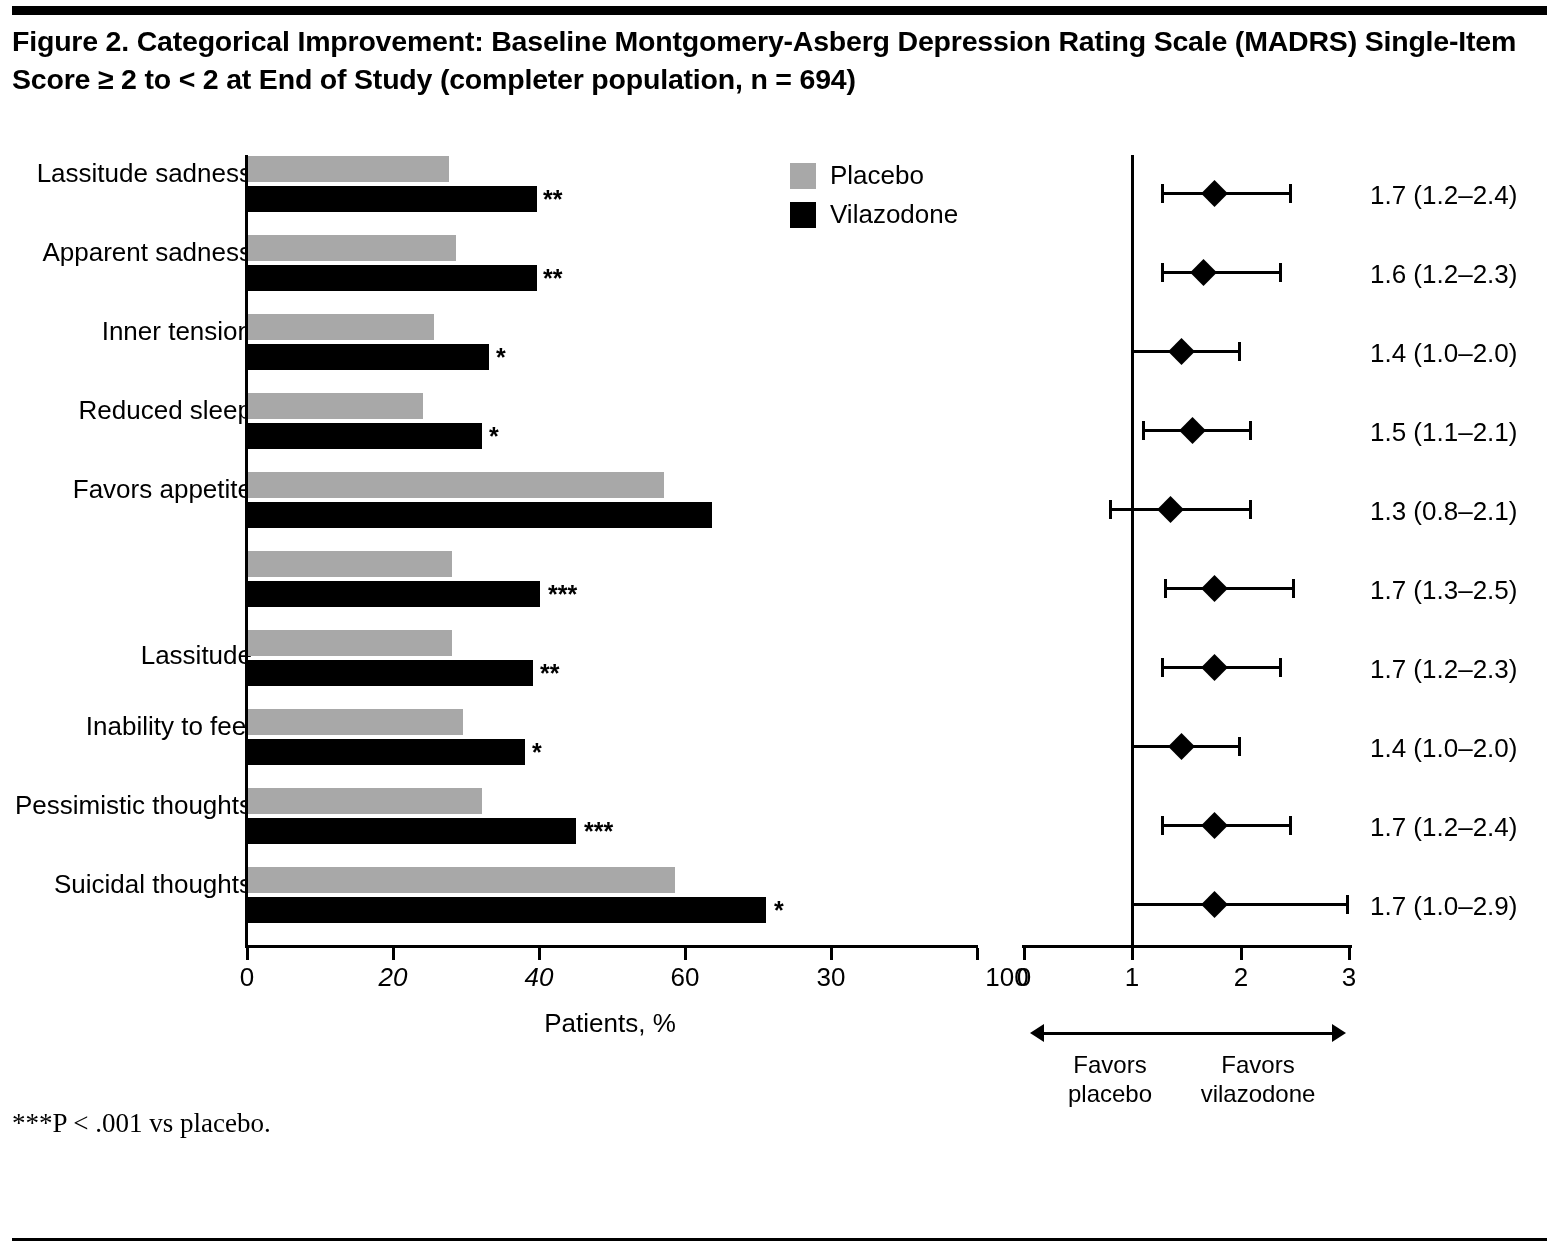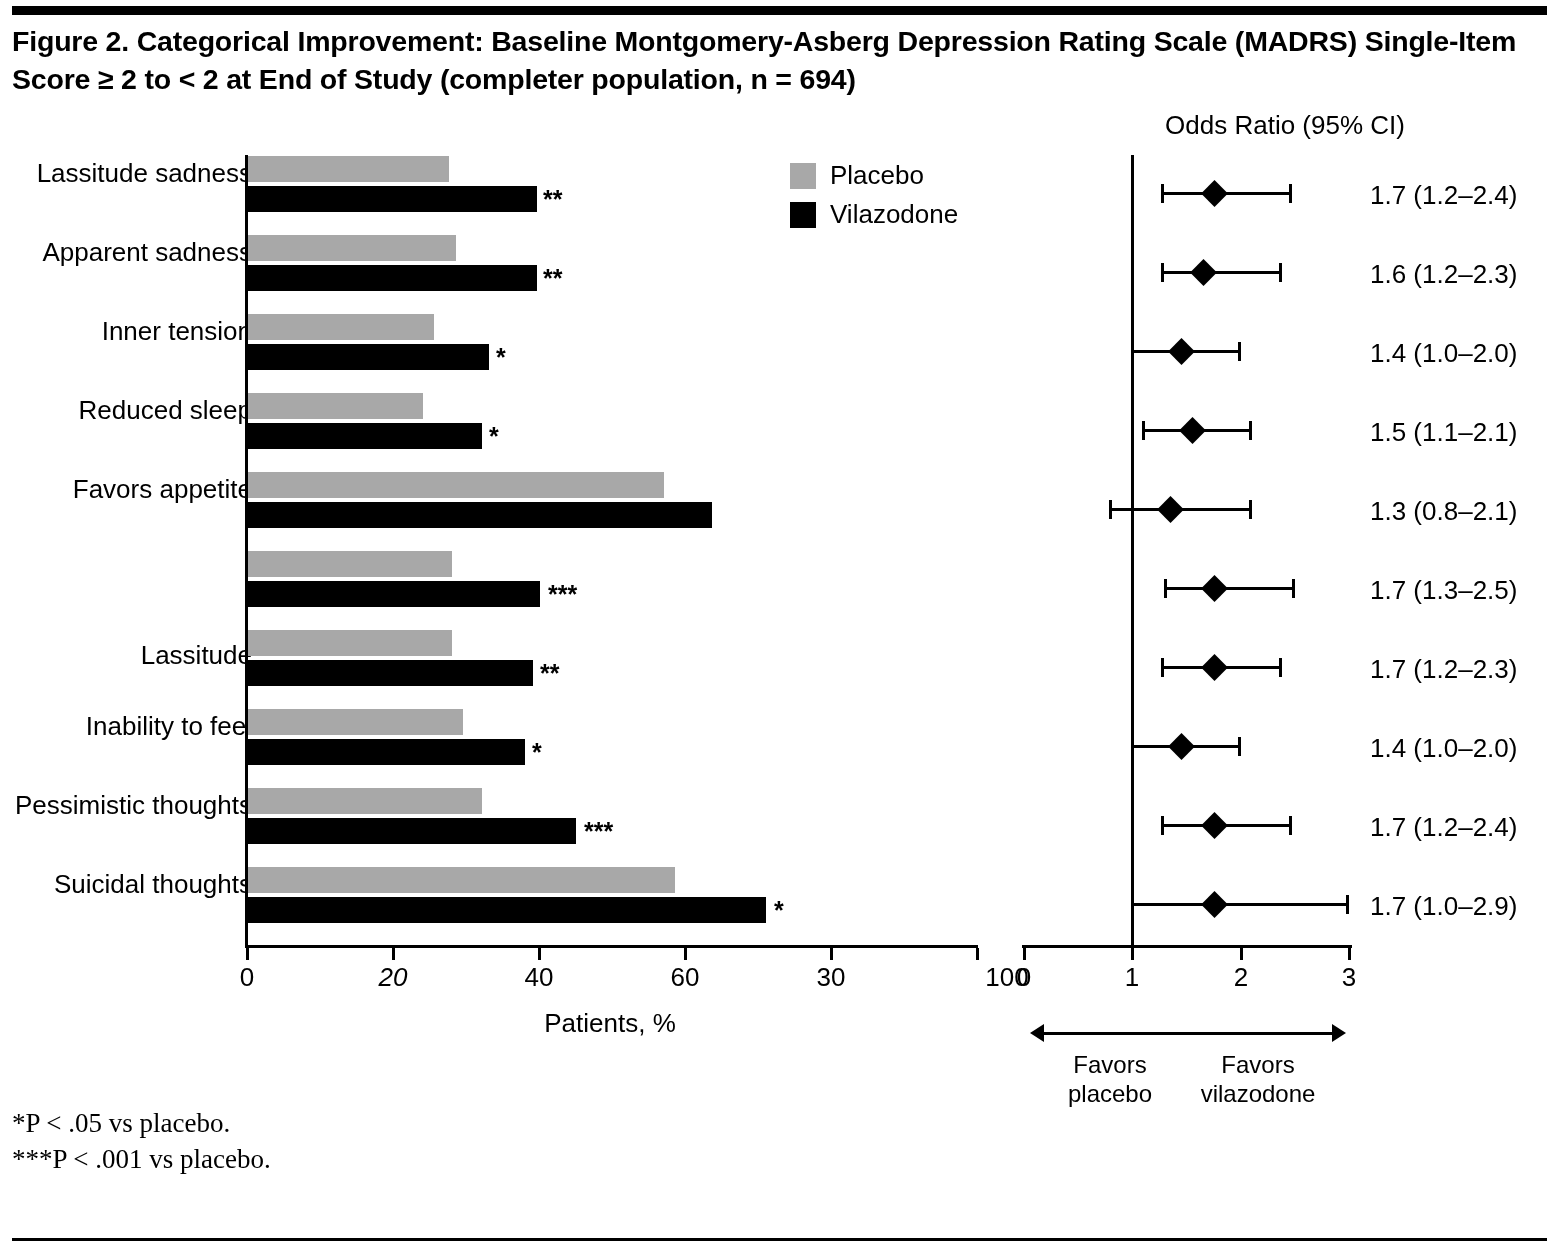--- a/index.html
+++ b/index.html
@@ -170,7 +170,6 @@
 
   <div class="xaxis-title">Patients, %</div>
 
-  <div class="forest-head">Odds Ratio (95% CI)</div>
   <div class="f-axis-bottom"></div>
   <div class="f-vline"></div>
 

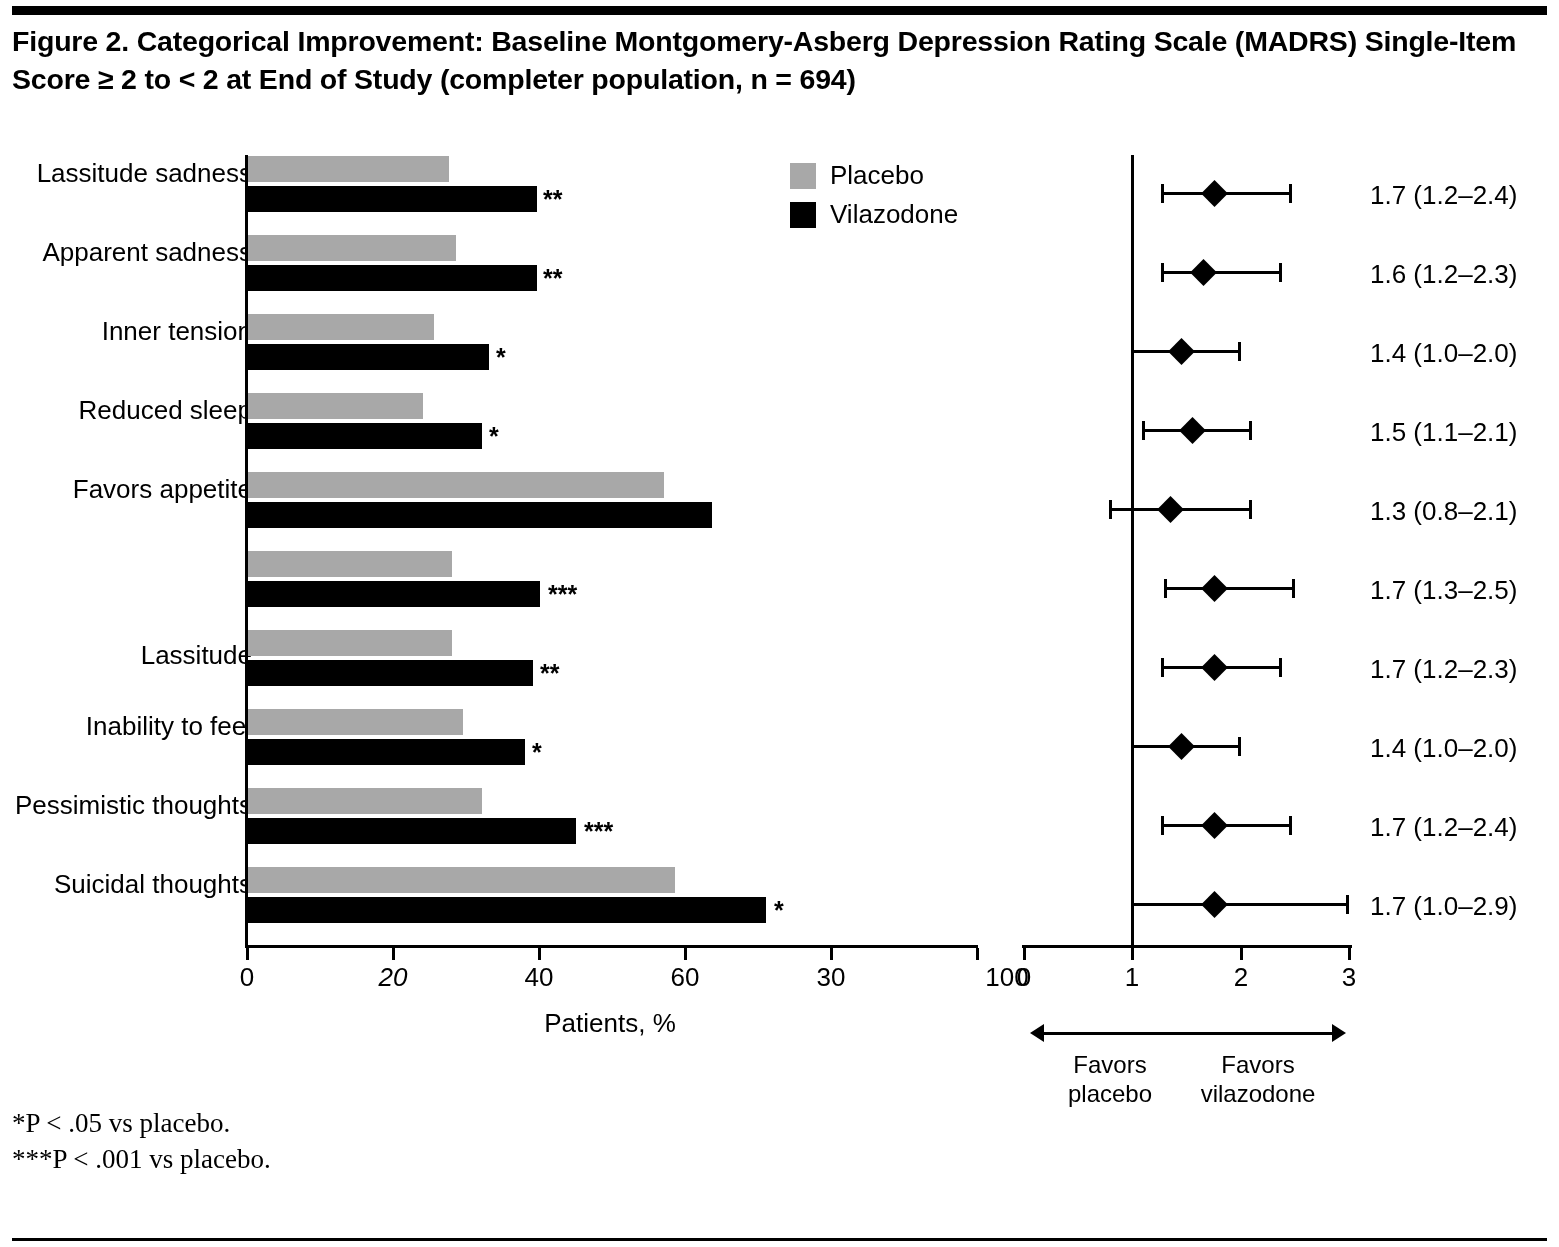--- a/index.html
+++ b/index.html
@@ -163,7 +163,7 @@
 
   <div class="ticklabel" style="left:217px;">0</div>
   <div class="ticklabel" style="left:363px;font-style:italic;">20</div>
-  <div class="ticklabel" style="left:509px;">40</div>
+  <div class="ticklabel" style="left:509px;font-style:italic;">40</div>
   <div class="ticklabel" style="left:655px;">60</div>
   <div class="ticklabel" style="left:801px;">30</div>
   <div class="ticklabel" style="left:977px;">100</div>

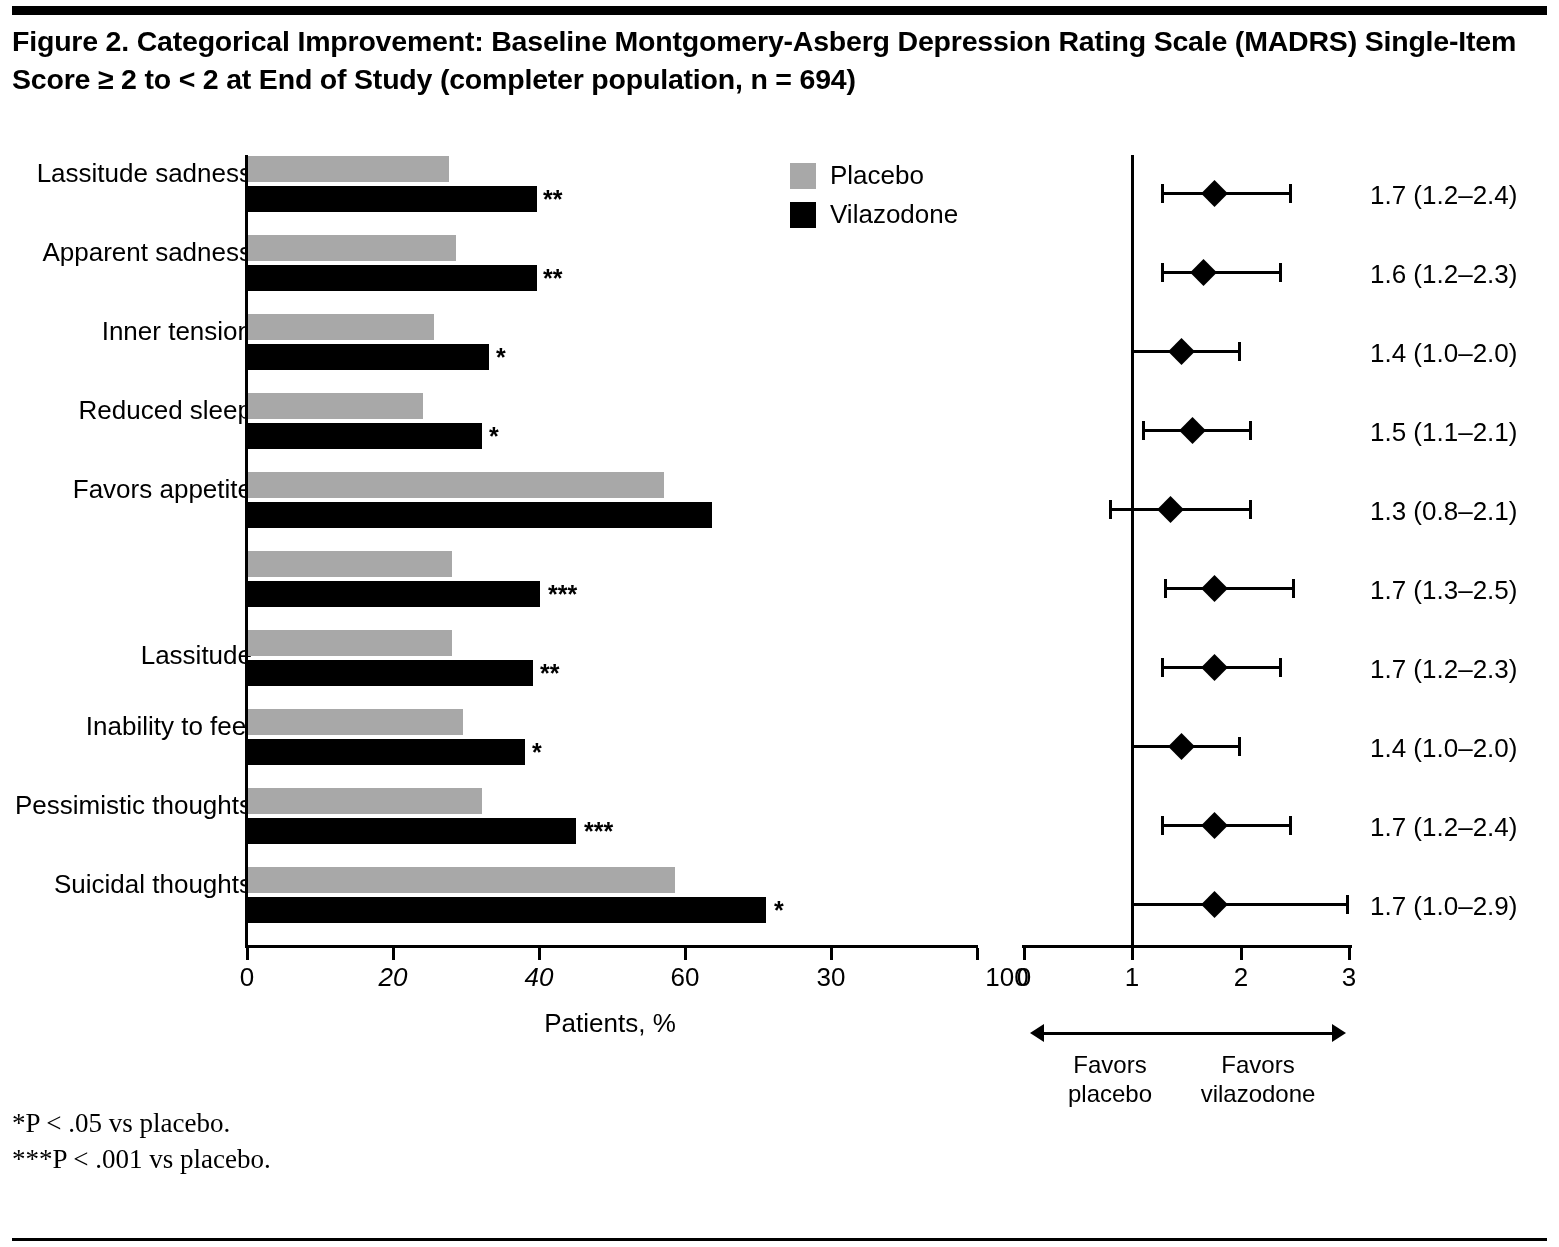--- a/index.html
+++ b/index.html
@@ -256,7 +256,6 @@
 </div>
 
 <div class="footnotes">
-  <div>*P &lt; .05 vs placebo.</div>
   <div>***P &lt; .001 vs placebo.</div>
 </div>
 

